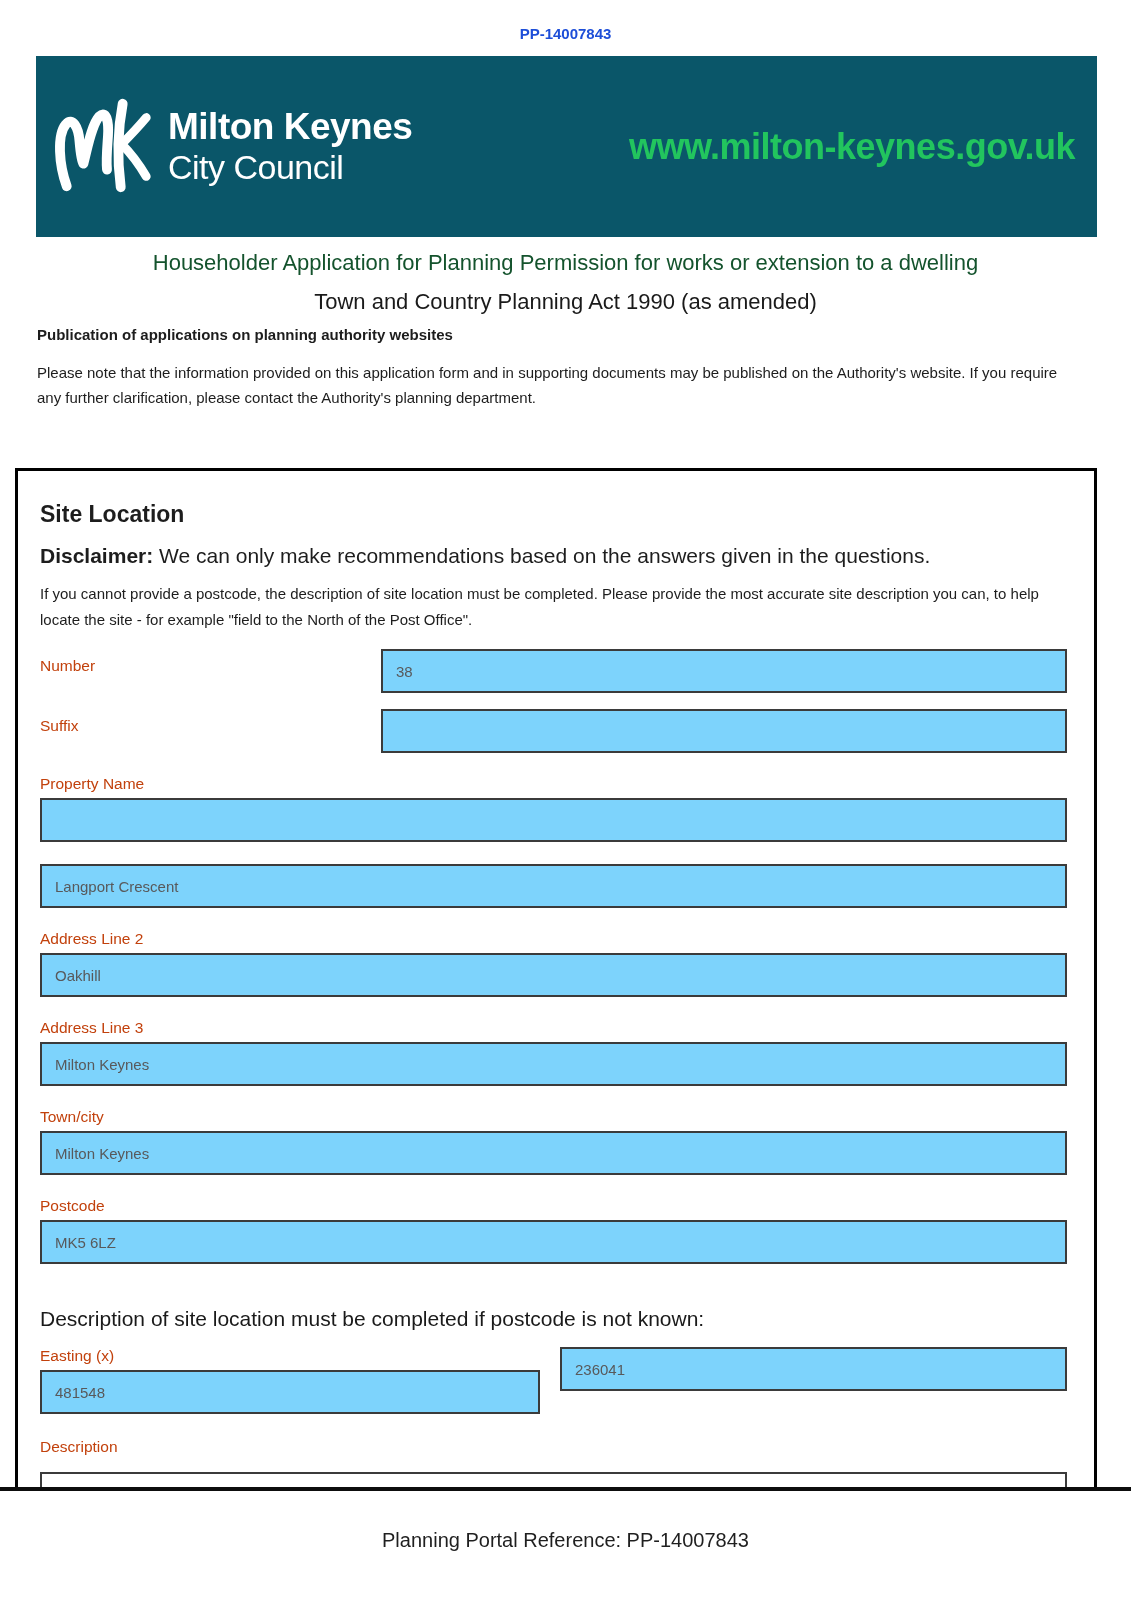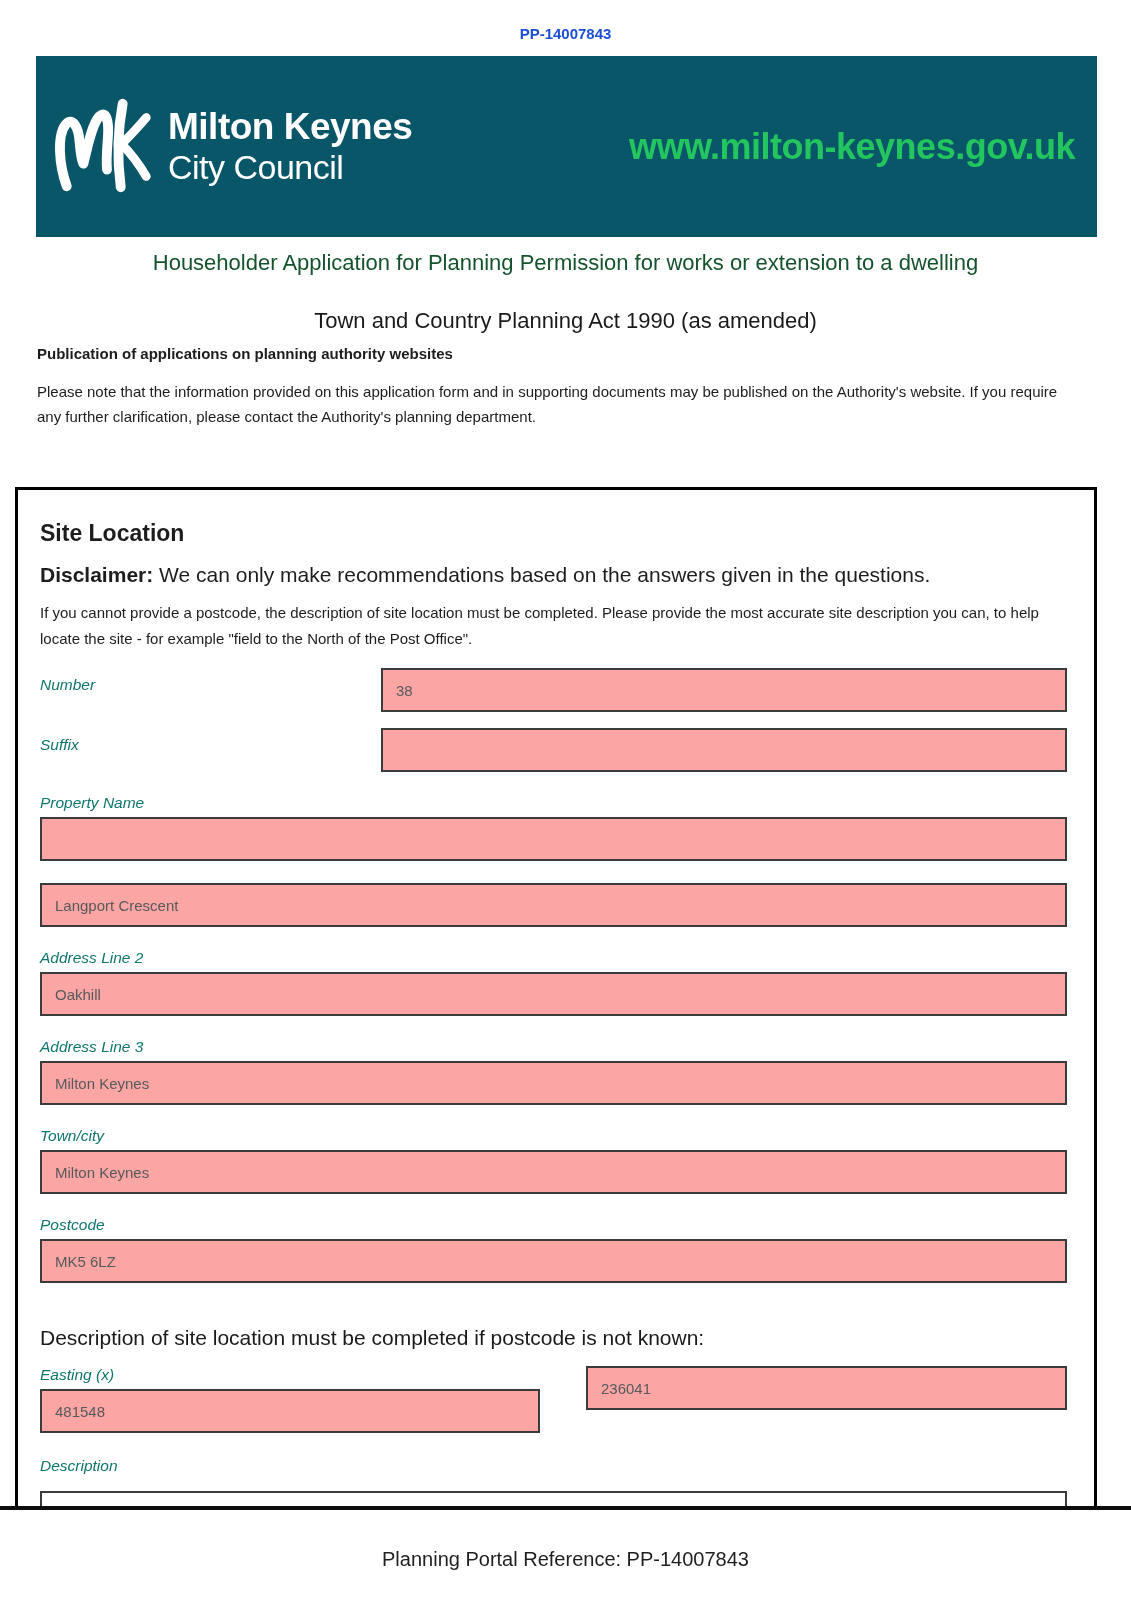--- a/index.html
+++ b/index.html
@@ -38,7 +38,7 @@
   }
 
   .doc-title    { margin-top:12px; text-align:center; font-size:22px; font-weight:normal; line-height:28px; color:#14532d; }
-  .doc-subtitle { margin-top:30px; text-align:center; font-size:22px; font-weight:normal; line-height:28px; color:#1a1a1a; }
+  .doc-subtitle { margin-top:11px; text-align:center; font-size:22px; font-weight:normal; line-height:28px; color:#1a1a1a; }
 
   .pub-heading { margin:10px 36px 0 37px; font-size:15px; font-weight:bold; line-height:18px; }
   .pub-body    { margin:16px 55px 0 37px; font-size:15px; line-height:25px; }

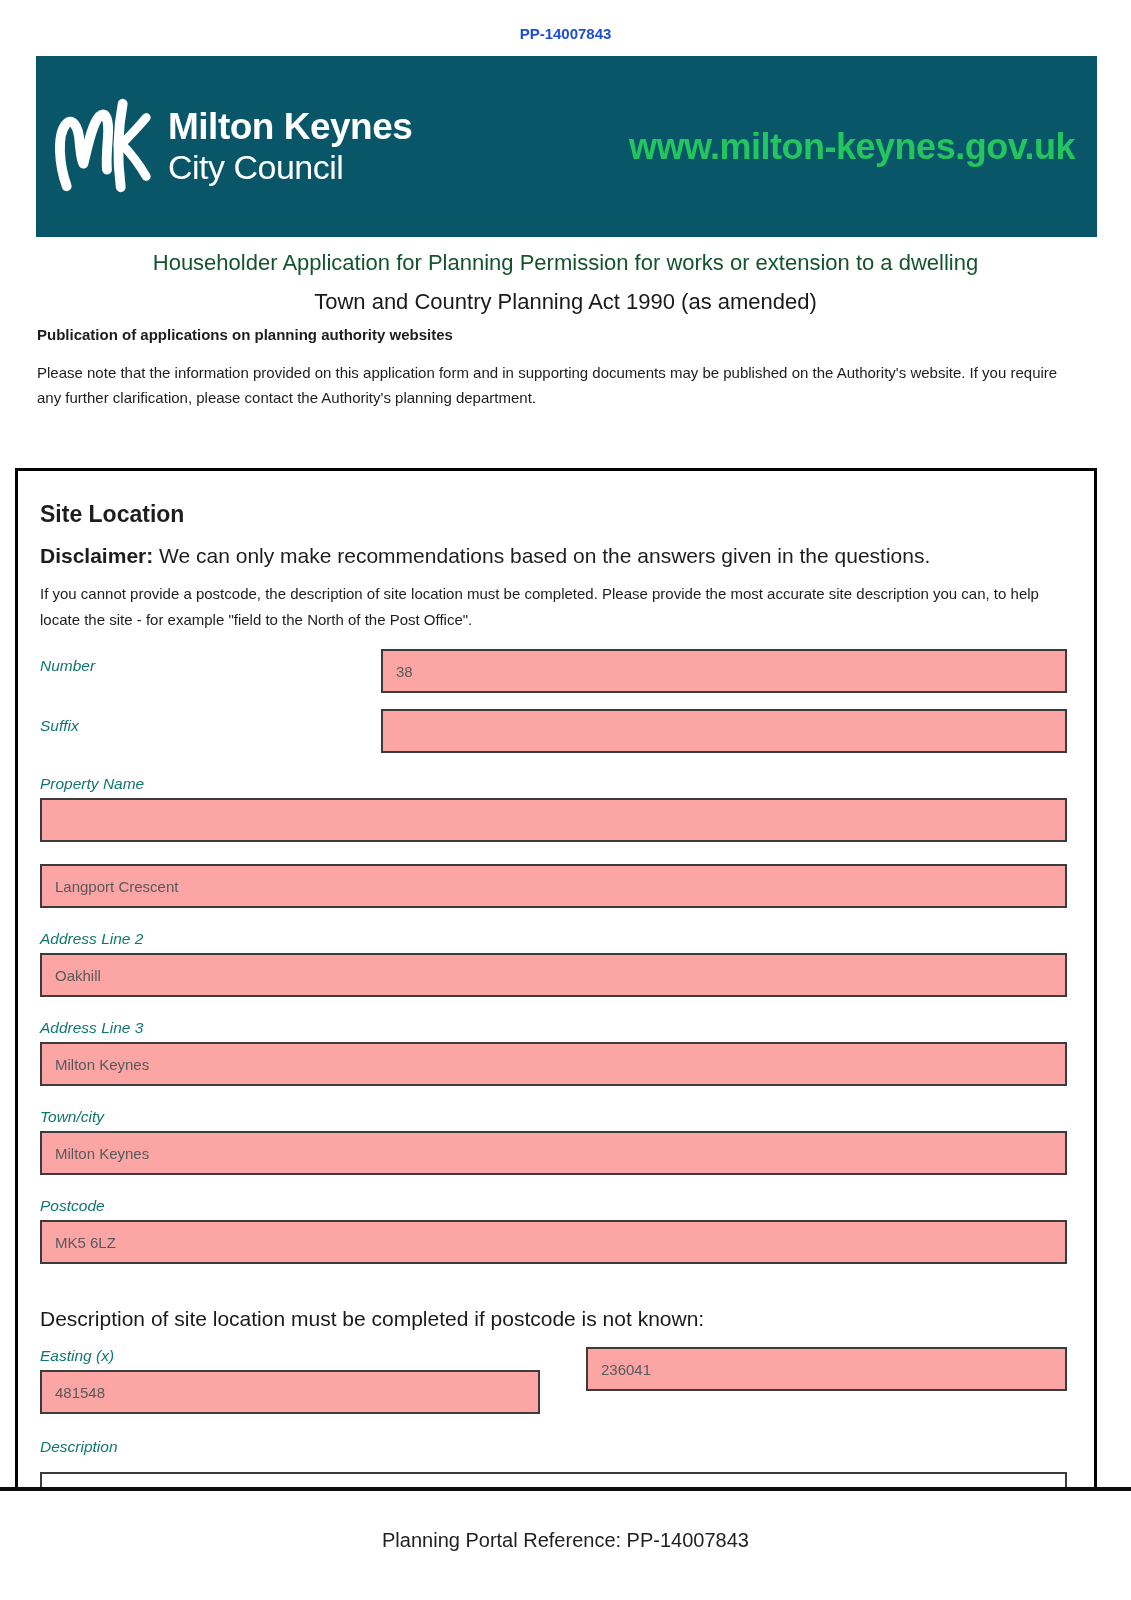--- a/index.html
+++ b/index.html
@@ -56,7 +56,7 @@
   .disclaimer   { margin-top:20px; font-size:21px; line-height:18px; }
   .section-intro{ margin-top:16px; font-size:15px; line-height:26px; padding-right:6px; }
 
-  .flabel { font-size:15.5px; color:#0f766e; line-height:18px;font-style:italic; }
+  .flabel { font-size:15.5px; color:#c2410c; line-height:18px; }
 
   input.text {
     height:44px;

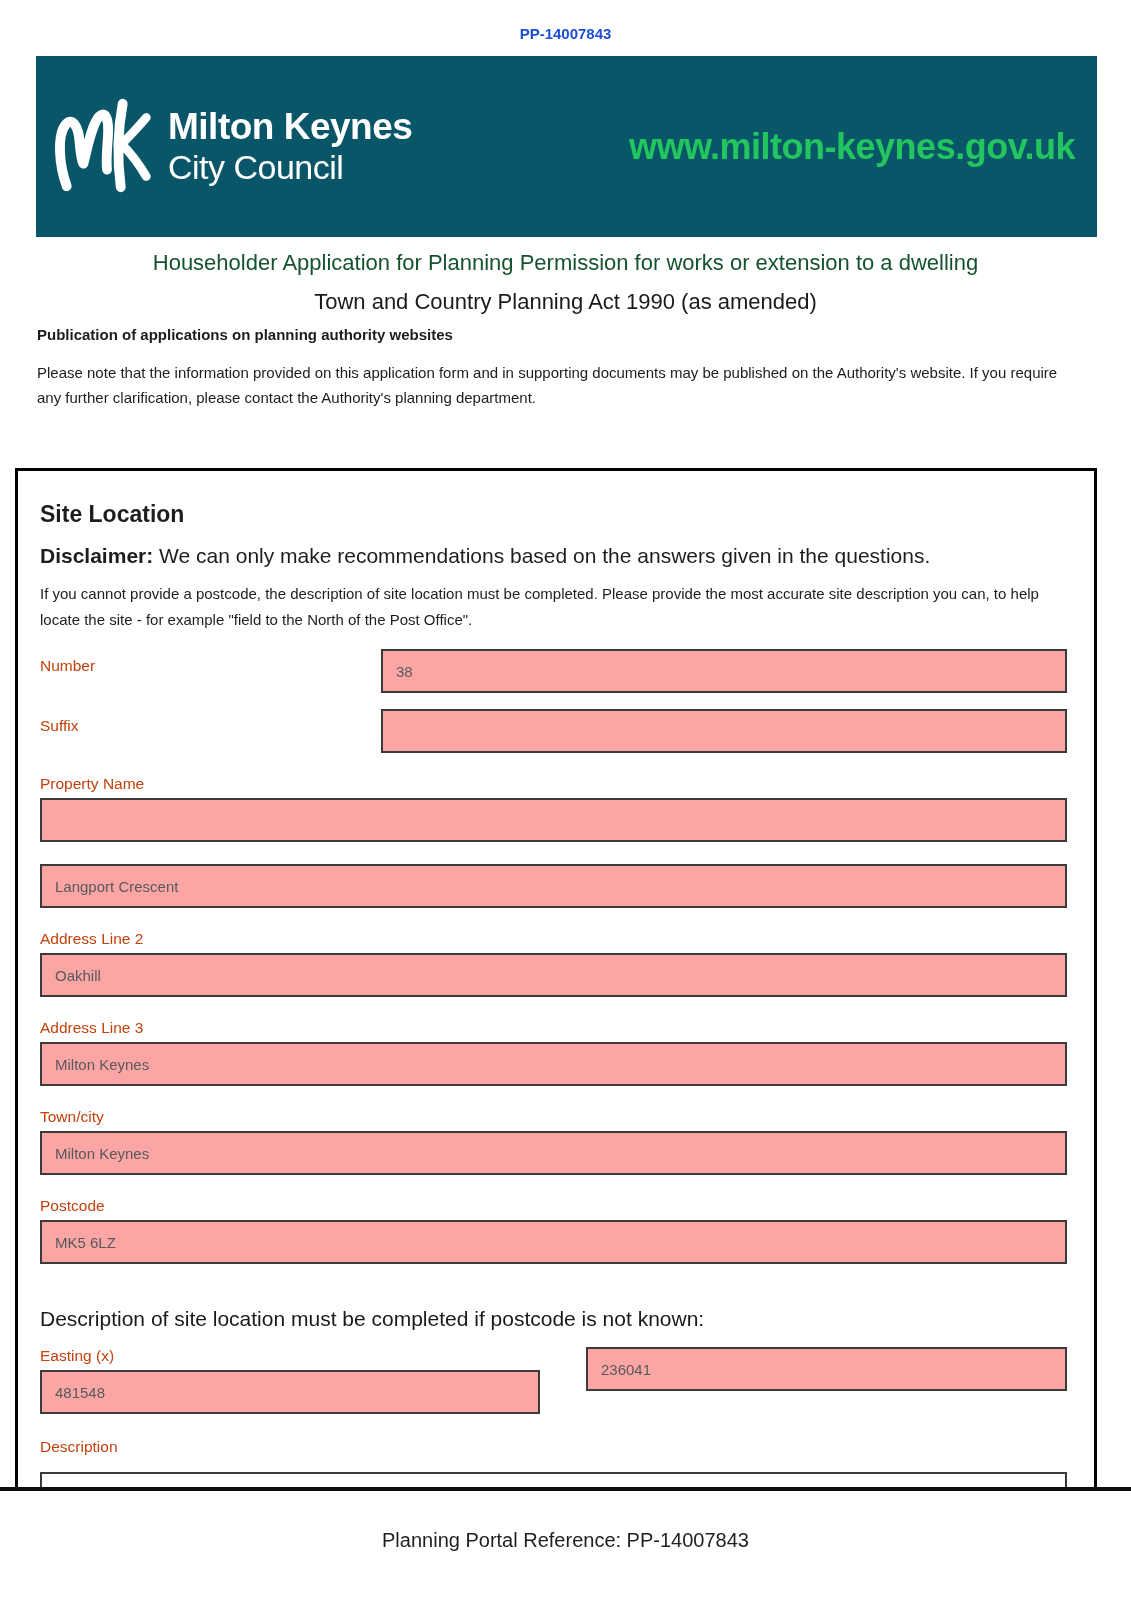--- a/index.html
+++ b/index.html
@@ -61,7 +61,7 @@
   input.text {
     height:44px;
     border:2px solid #3b3b3b;
-    background:#fca5a5;
+    background:#7dd3fc;
     font-family:"Liberation Sans", sans-serif;
     font-size:15px;
     color:#58595b;

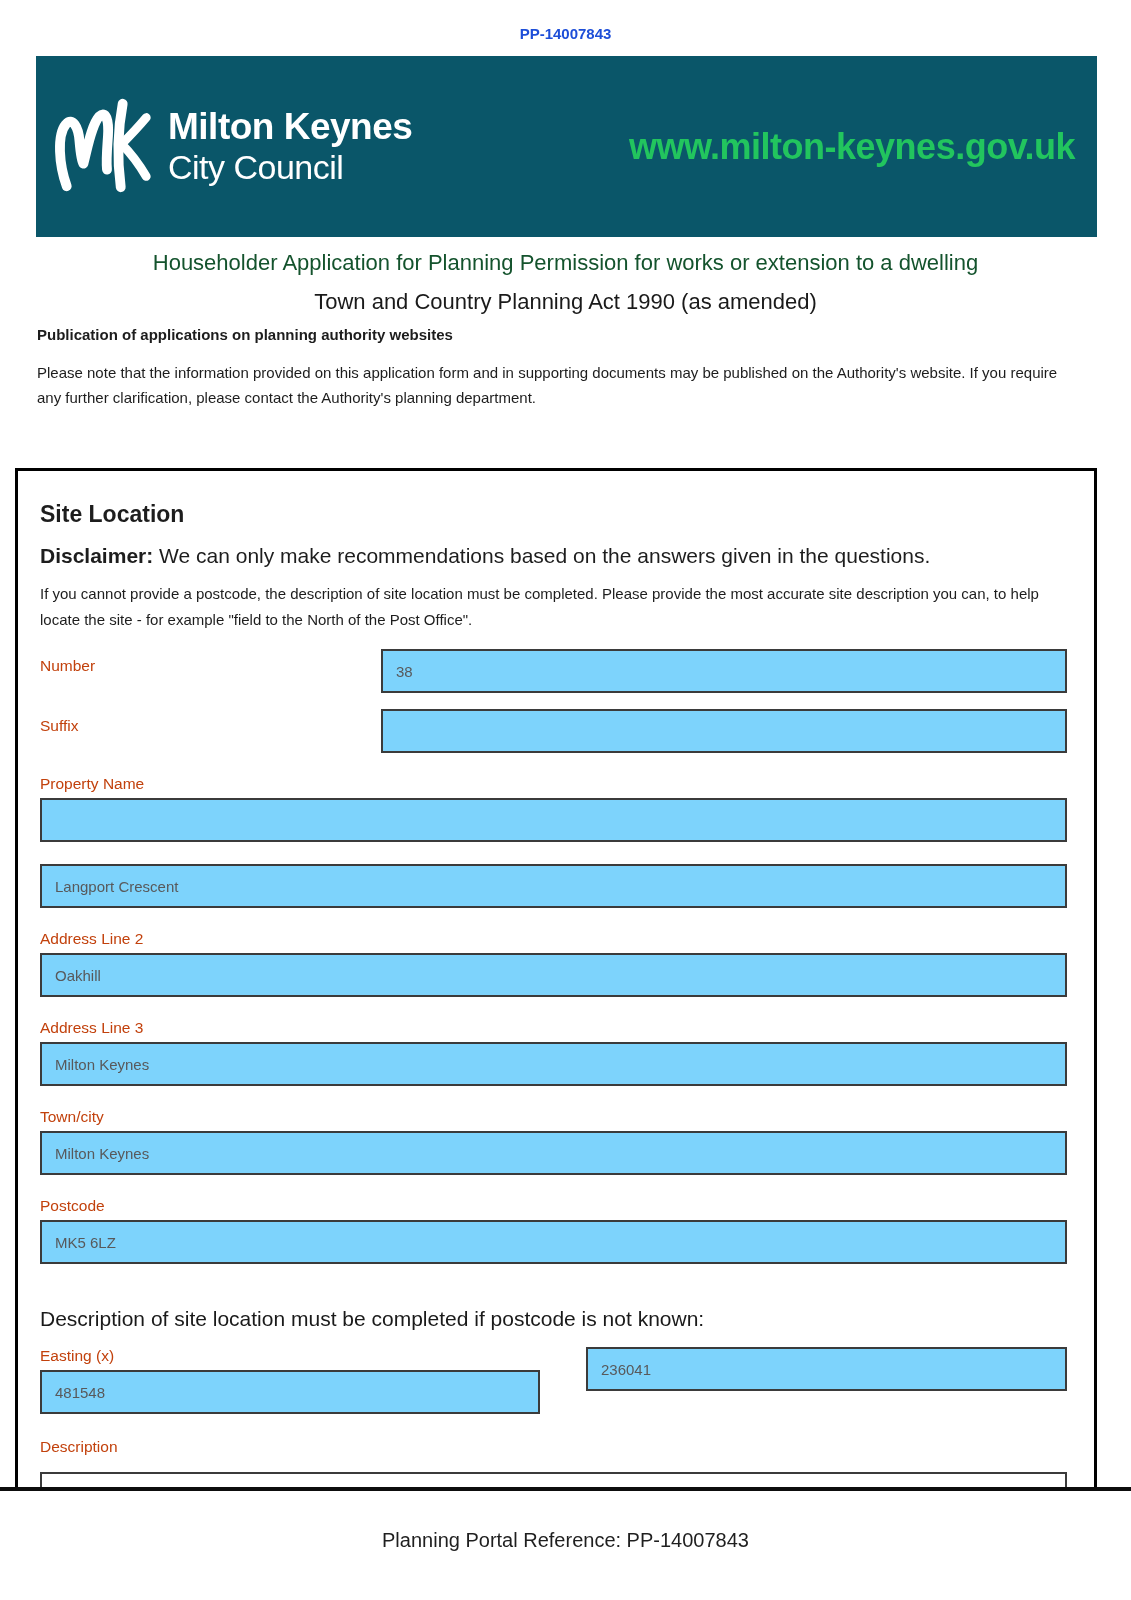--- a/index.html
+++ b/index.html
@@ -81,7 +81,7 @@
 
   .desc-heading { margin-top:42px; font-size:21px; font-weight:normal; line-height:25px; color:#1a1a1a; }
 
-  .coord-row { display:flex; gap:46px; margin-top:16px; }
+  .coord-row { display:flex; gap:20px; margin-top:16px; }
   .coord-col { display:block; }
   .coord-col .flabel { display:block; margin-bottom:5px; }
   .coord-col.east  { width:500px; flex:0 0 auto; }

